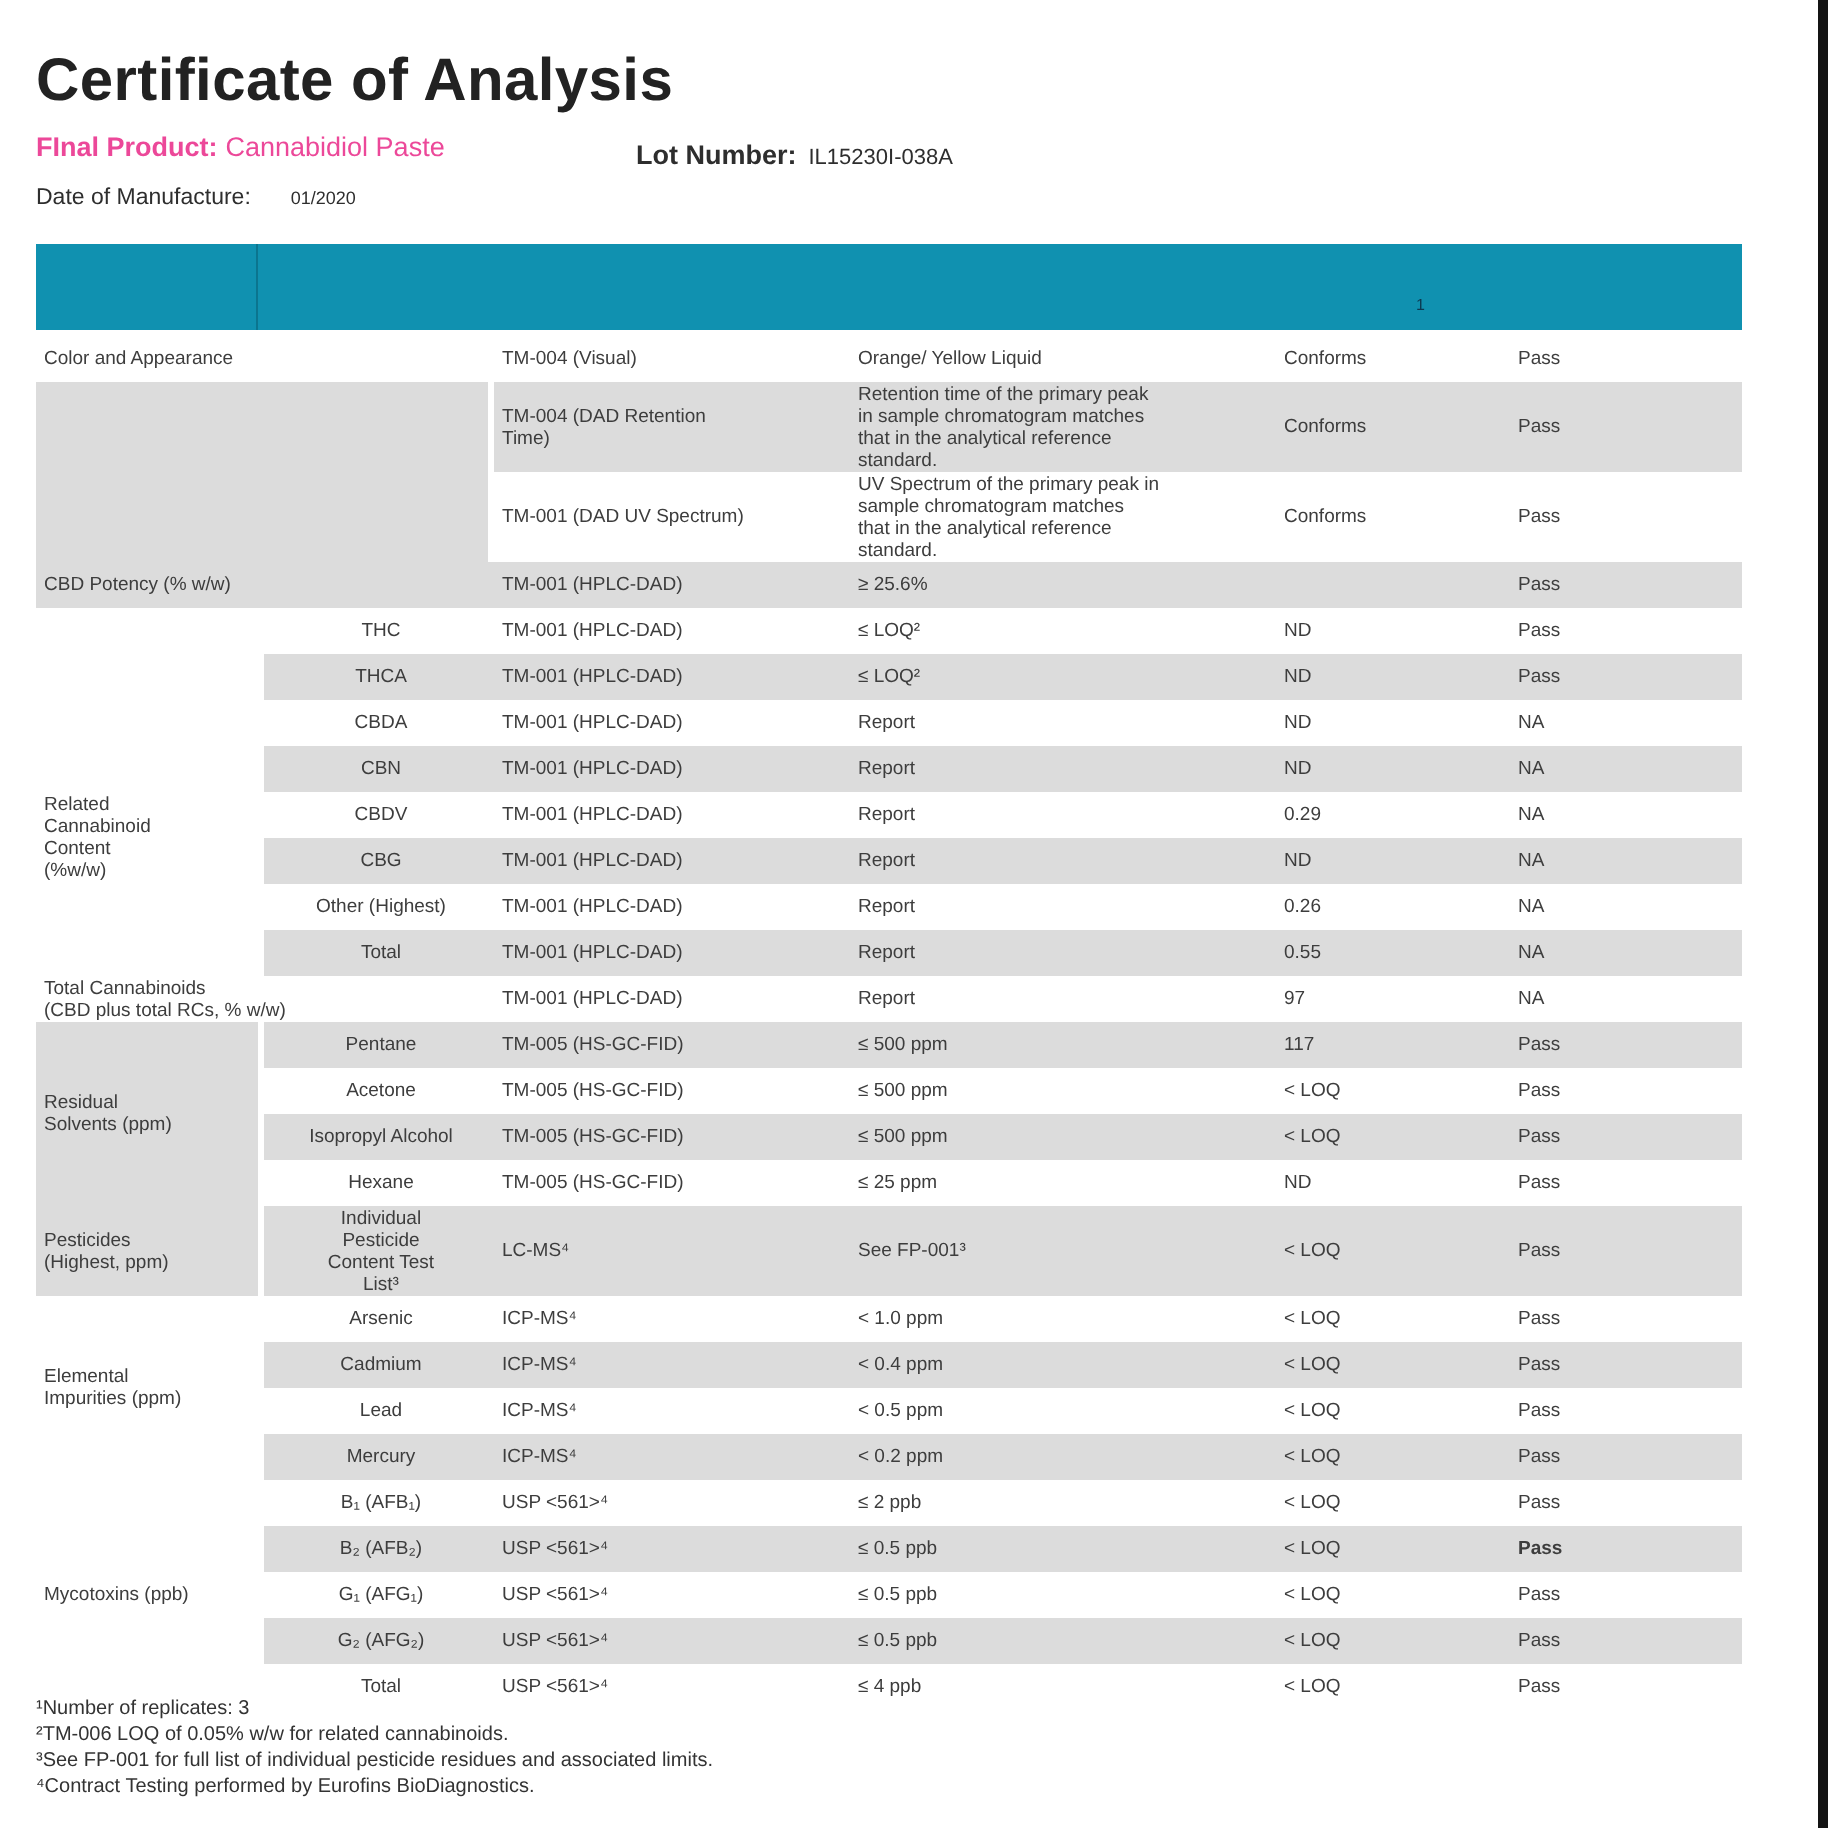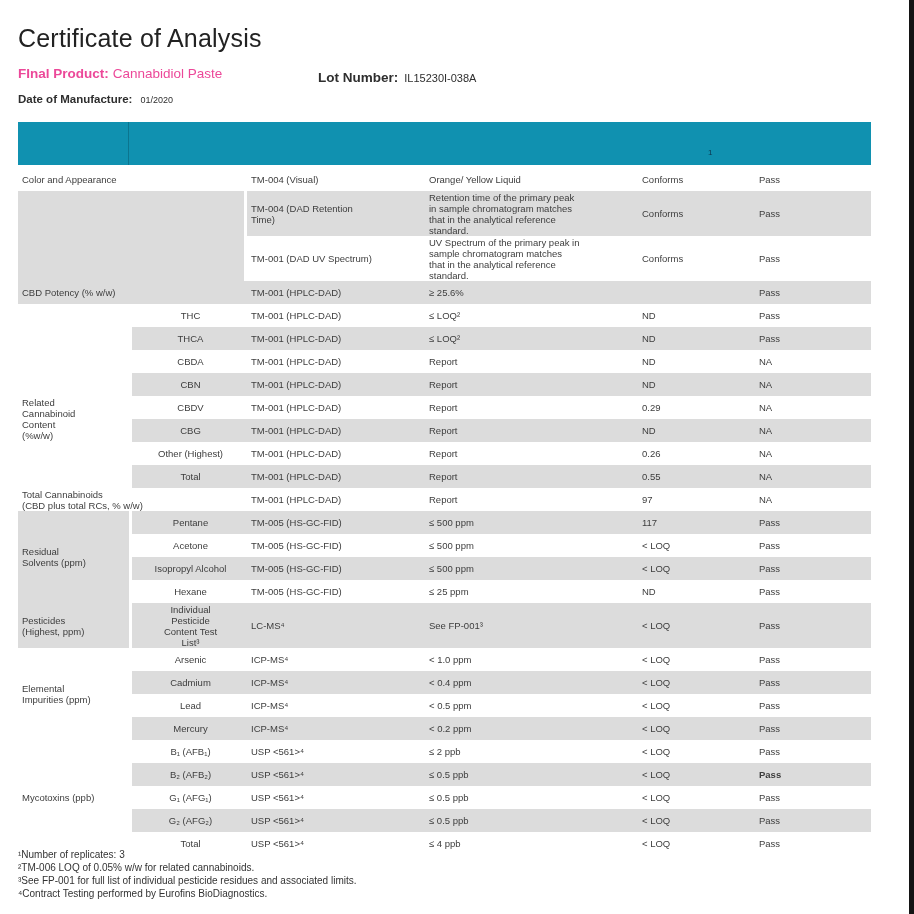--- a/index.html
+++ b/index.html
@@ -11,7 +11,7 @@
   }
   .page-title{
     position:absolute;left:18px;top:24px;
-    font-size:25px;font-weight:normal;color:#222222;letter-spacing:.2px;
+    font-size:30px;font-weight:bold;color:#222222;letter-spacing:.2px;
   }
   .product-line{position:absolute;left:18px;top:66px;font-size:13.5px;color:#ec4899;}
   .product-line .lbl{font-weight:bold;margin-right:4px;}

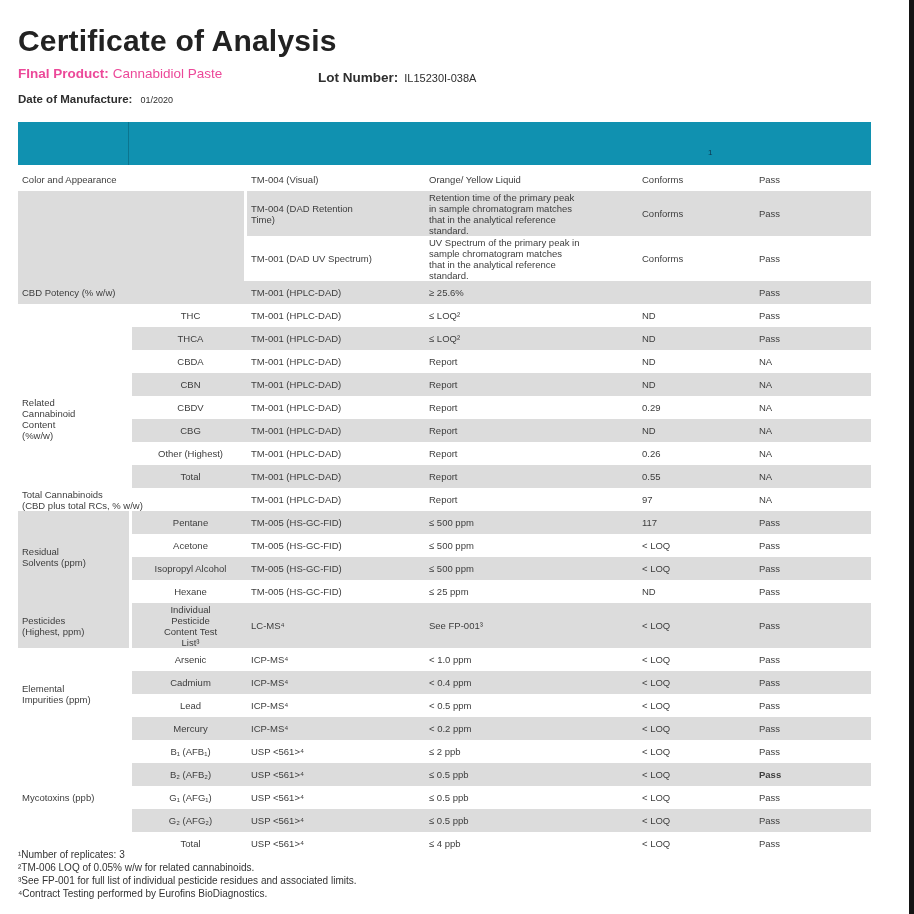--- a/index.html
+++ b/index.html
@@ -19,7 +19,7 @@
   .lot-line .lbl{font-weight:bold;margin-right:6px;}
   .lot-line .val{font-size:11px;}
   .dom-line{position:absolute;left:18px;top:93px;font-size:11.5px;color:#2e2e2e;}
-  .dom-line .lbl{font-weight:bold;margin-right:8px;}
+  .dom-line .lbl{font-weight:normal;margin-right:20px;}
   .dom-line .val{font-size:9px;}
 
   table.coa{

